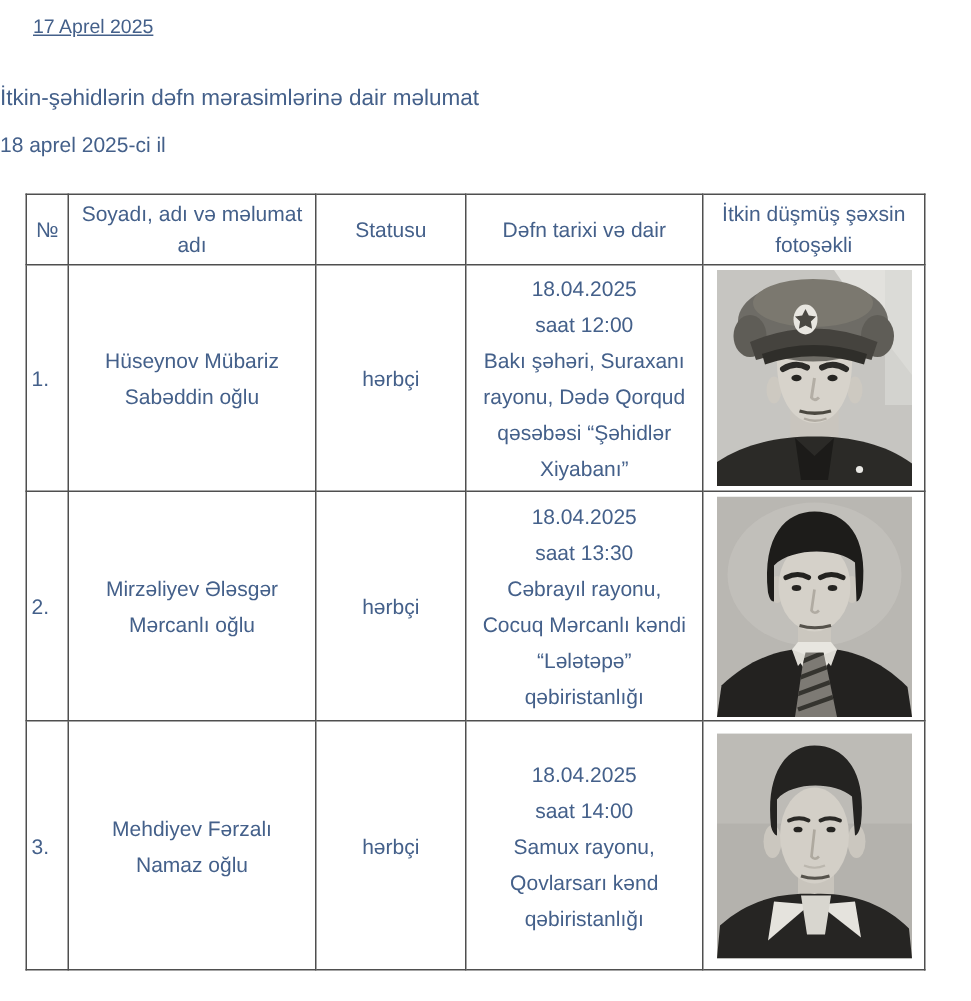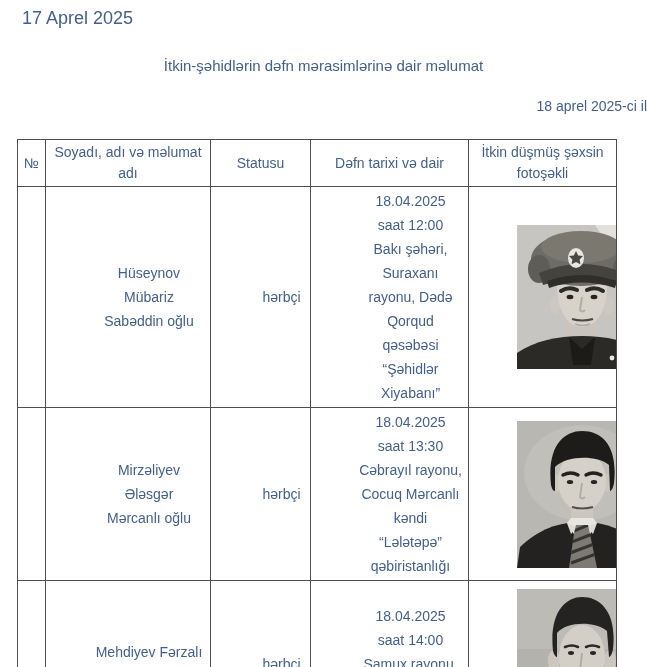--- a/index.html
+++ b/index.html
@@ -9,7 +9,7 @@
     color: #44608a;
     -webkit-font-smoothing: antialiased;
   }
-  .doc-date { padding: 10px 0 0 22px; font-size: 18px; line-height: 16px; }
+  .doc-date { padding: 10px 0 0 22px; font-size: 13px; line-height: 16px; text-decoration: underline; }
   .doc-title { margin-top: 31px; text-align: center; font-size: 15px; line-height: 18px; }
   .doc-subtitle { margin-top: 22px; text-align: right; font-size: 14px; line-height: 18px; }
   table.burial {

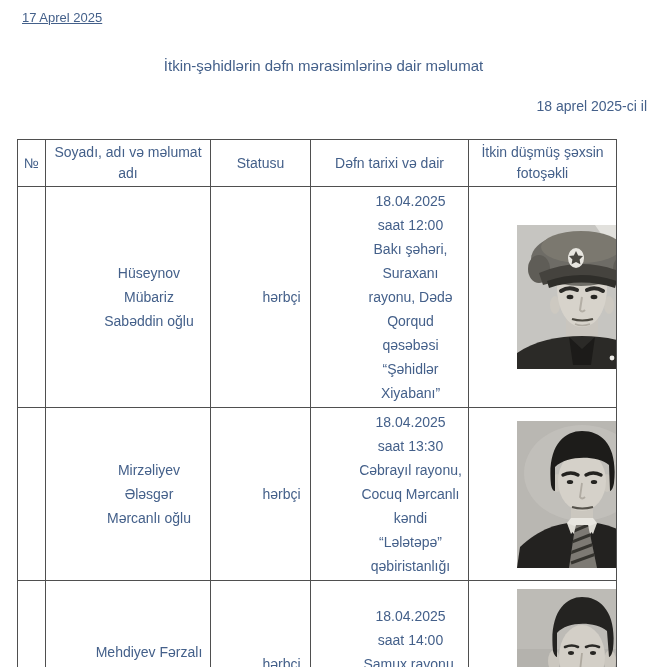--- a/index.html
+++ b/index.html
@@ -10,7 +10,7 @@
     -webkit-font-smoothing: antialiased;
   }
   .doc-date { padding: 10px 0 0 22px; font-size: 13px; line-height: 16px; text-decoration: underline; }
-  .doc-title { margin-top: 31px; text-align: center; font-size: 15px; line-height: 18px; }
+  .doc-title { margin-top: 31px; text-align: left; font-size: 15px; line-height: 18px; }
   .doc-subtitle { margin-top: 22px; text-align: right; font-size: 14px; line-height: 18px; }
   table.burial {
     border-collapse: collapse;

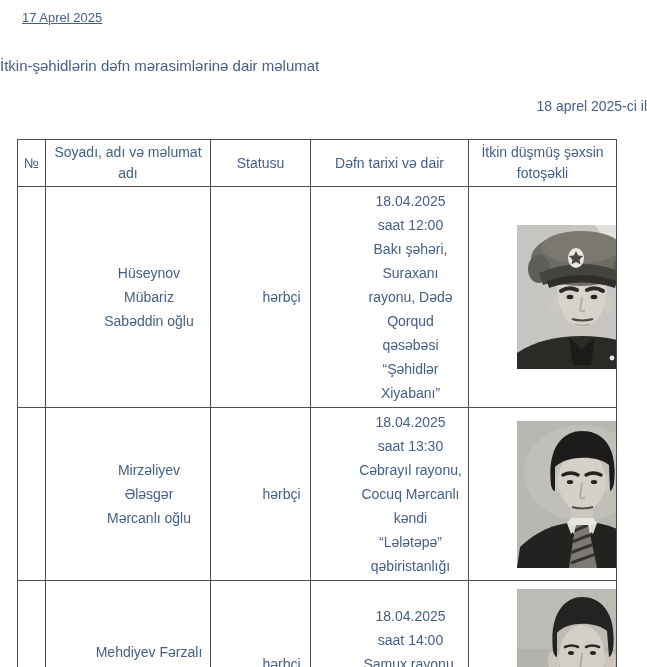--- a/index.html
+++ b/index.html
@@ -11,7 +11,7 @@
   }
   .doc-date { padding: 10px 0 0 22px; font-size: 13px; line-height: 16px; text-decoration: underline; }
   .doc-title { margin-top: 31px; text-align: left; font-size: 15px; line-height: 18px; }
-  .doc-subtitle { margin-top: 22px; text-align: right; font-size: 14px; line-height: 18px; }
+  .doc-subtitle { margin-top: 12px; text-align: left; font-size: 14px; line-height: 18px; }
   table.burial {
     border-collapse: collapse;
     margin: 24px 0 0 17px;

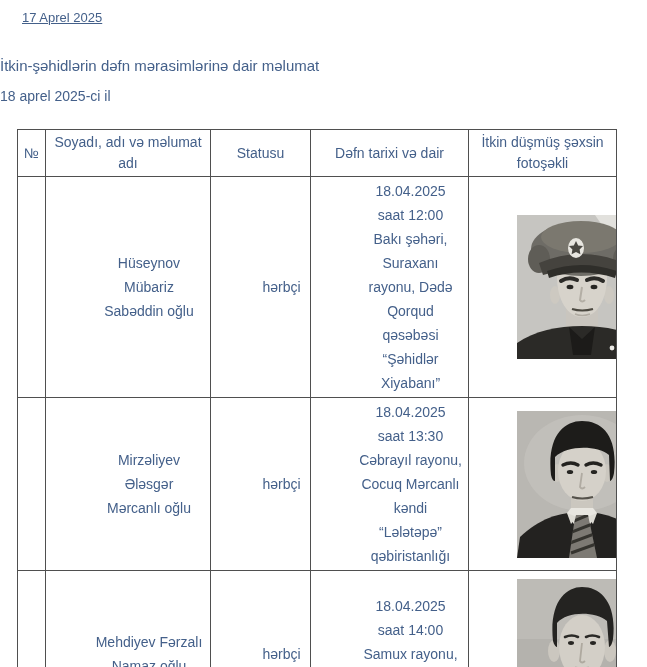--- a/index.html
+++ b/index.html
@@ -24,7 +24,6 @@
     font-size: 14px;
     vertical-align: middle;
     overflow: hidden;
-    padding-left: 48px;
   }
   table.burial th {
     text-align: center;

